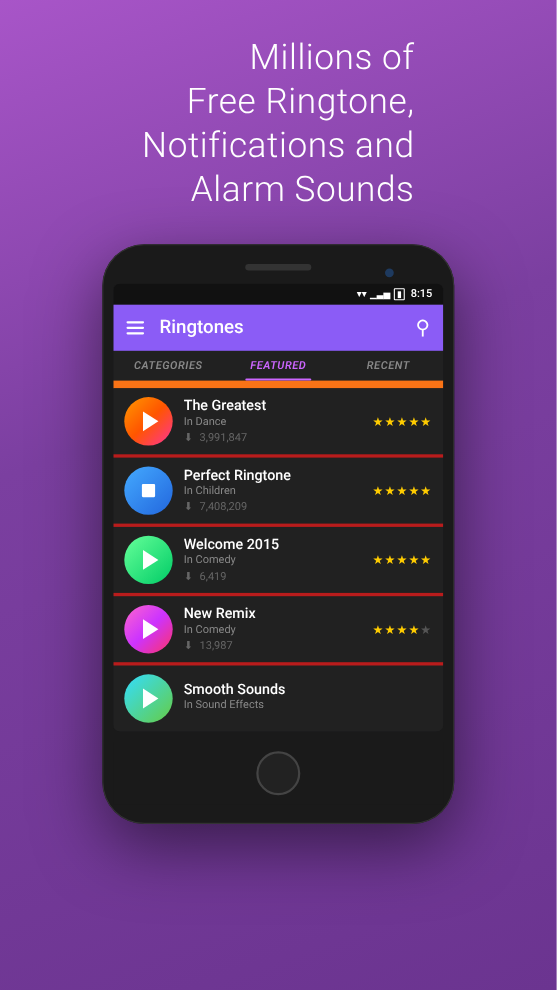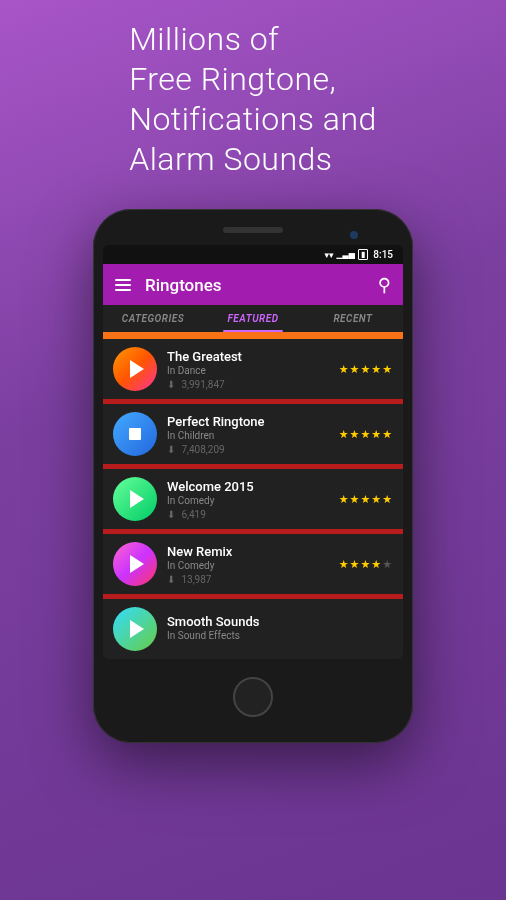--- a/index.html
+++ b/index.html
@@ -17,9 +17,9 @@
     }
 
     .hero-text {
-      text-align: left;
-      color: white;
-      padding: 19px 40px 20px;
+      text-align: right;
+      color: white;
+      padding: 32px 40px 20px;
       font-size: 32px;
       font-weight: 300;
       line-height: 1.25;

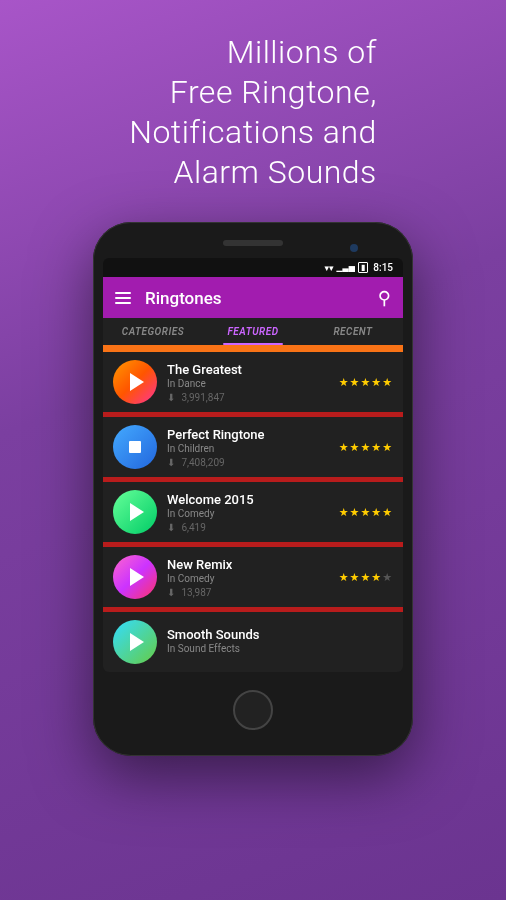--- a/index.html
+++ b/index.html
@@ -89,7 +89,7 @@
     }
 
     .app-bar {
-      background: #a21caf;
+      background: #8b5cf6;
       display: flex;
       align-items: center;
       padding: 10px 12px;

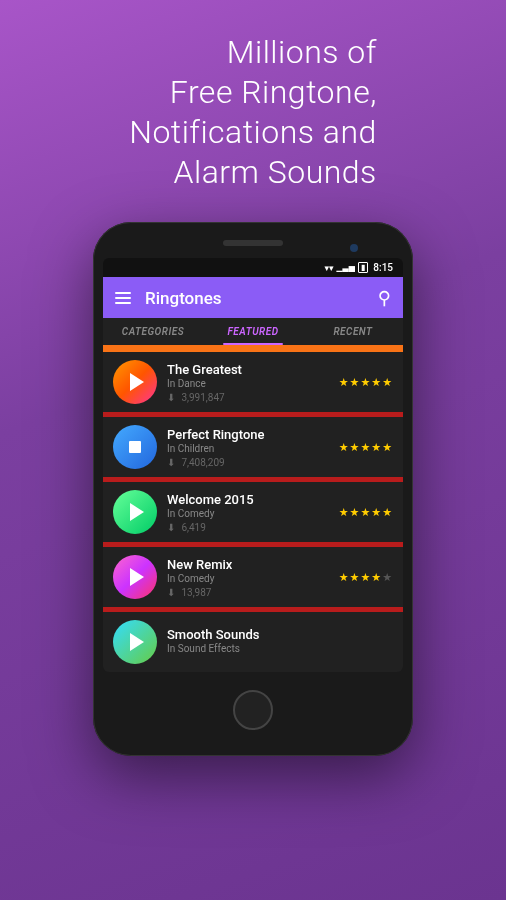--- a/index.html
+++ b/index.html
@@ -172,7 +172,7 @@
       display: flex;
       align-items: center;
       padding: 8px 10px;
-      border-bottom: 5px solid #b91c1c;
+      border-bottom: 3px solid #b91c1c;
       cursor: pointer;
     }
 

